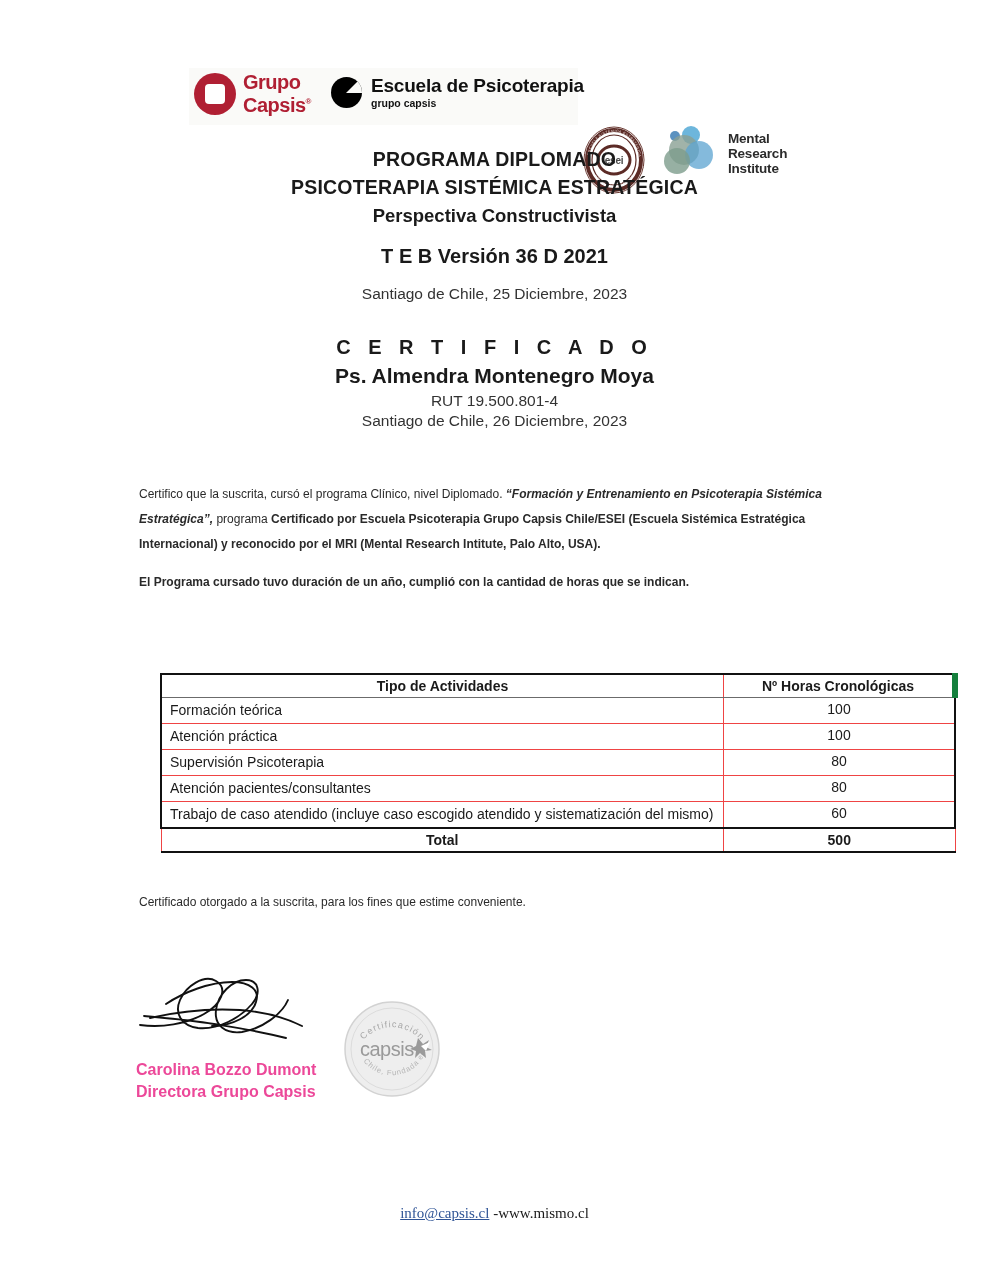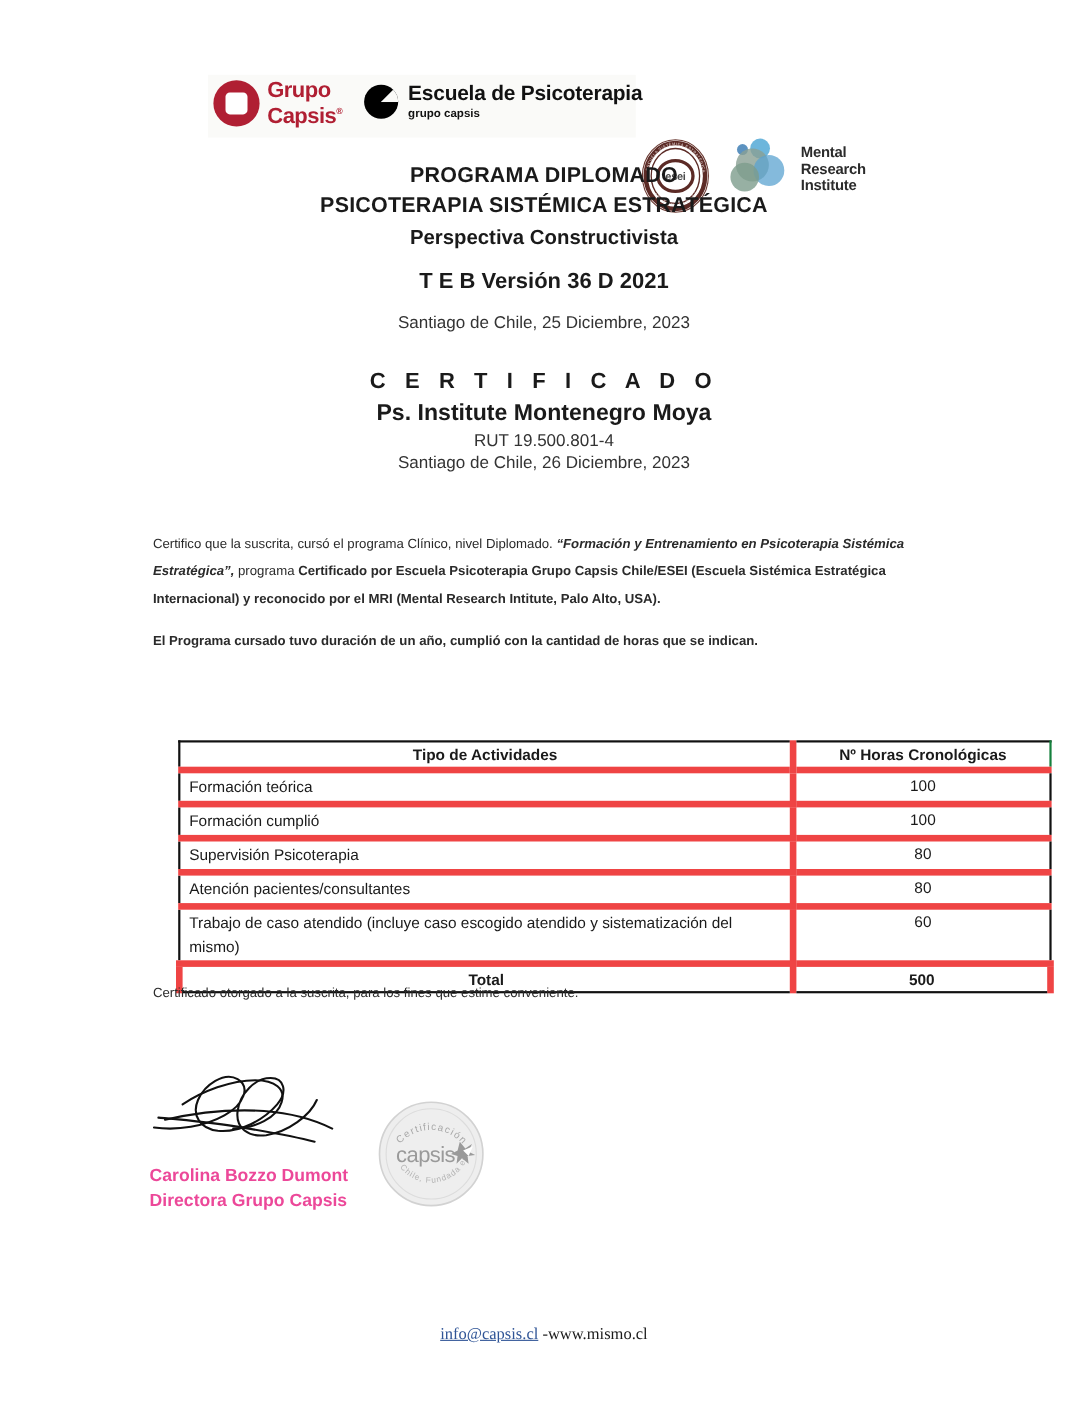--- a/index.html
+++ b/index.html
@@ -347,7 +347,7 @@
 <div class="center h-city1">Santiago de Chile,  25 Diciembre, 2023</div>
 
 <div class="center h-cert">C E R T I F I C A D O</div>
-<div class="center h-name">Ps. Institute Montenegro Moya</div>
+<div class="center h-name">Ps. Almendra Montenegro Moya</div>
 <div class="center h-rut">RUT 19.500.801-4</div>
 <div class="center h-city2">Santiago de Chile, 26 Diciembre, 2023</div>
 

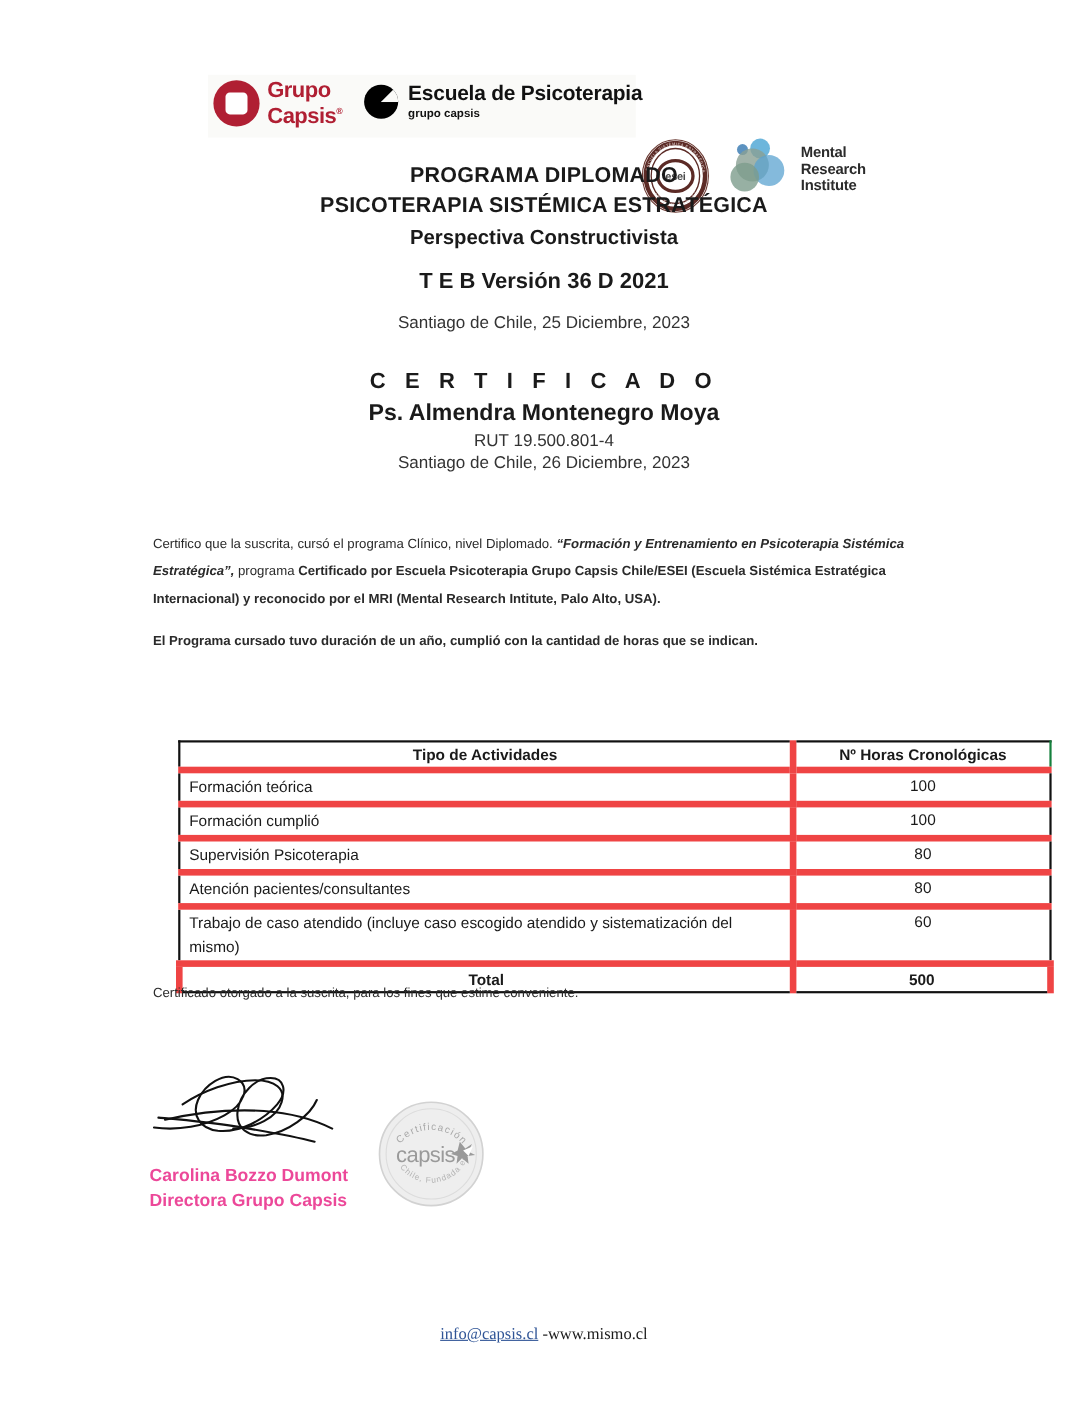--- a/index.html
+++ b/index.html
@@ -221,7 +221,7 @@
     padding: 3px 6px;
   }
   .hours-table tr.hdr th.left-cell { border-left: 2px solid #111; }
-  .hours-table tr.hdr th.right-cell { border-right: 2px solid #15803d; }
+  .hours-table tr.hdr th.right-cell { border-right: 6px solid #15803d; }
   .hours-table td.act {
     text-align: left;
     border-left: 2px solid #111;

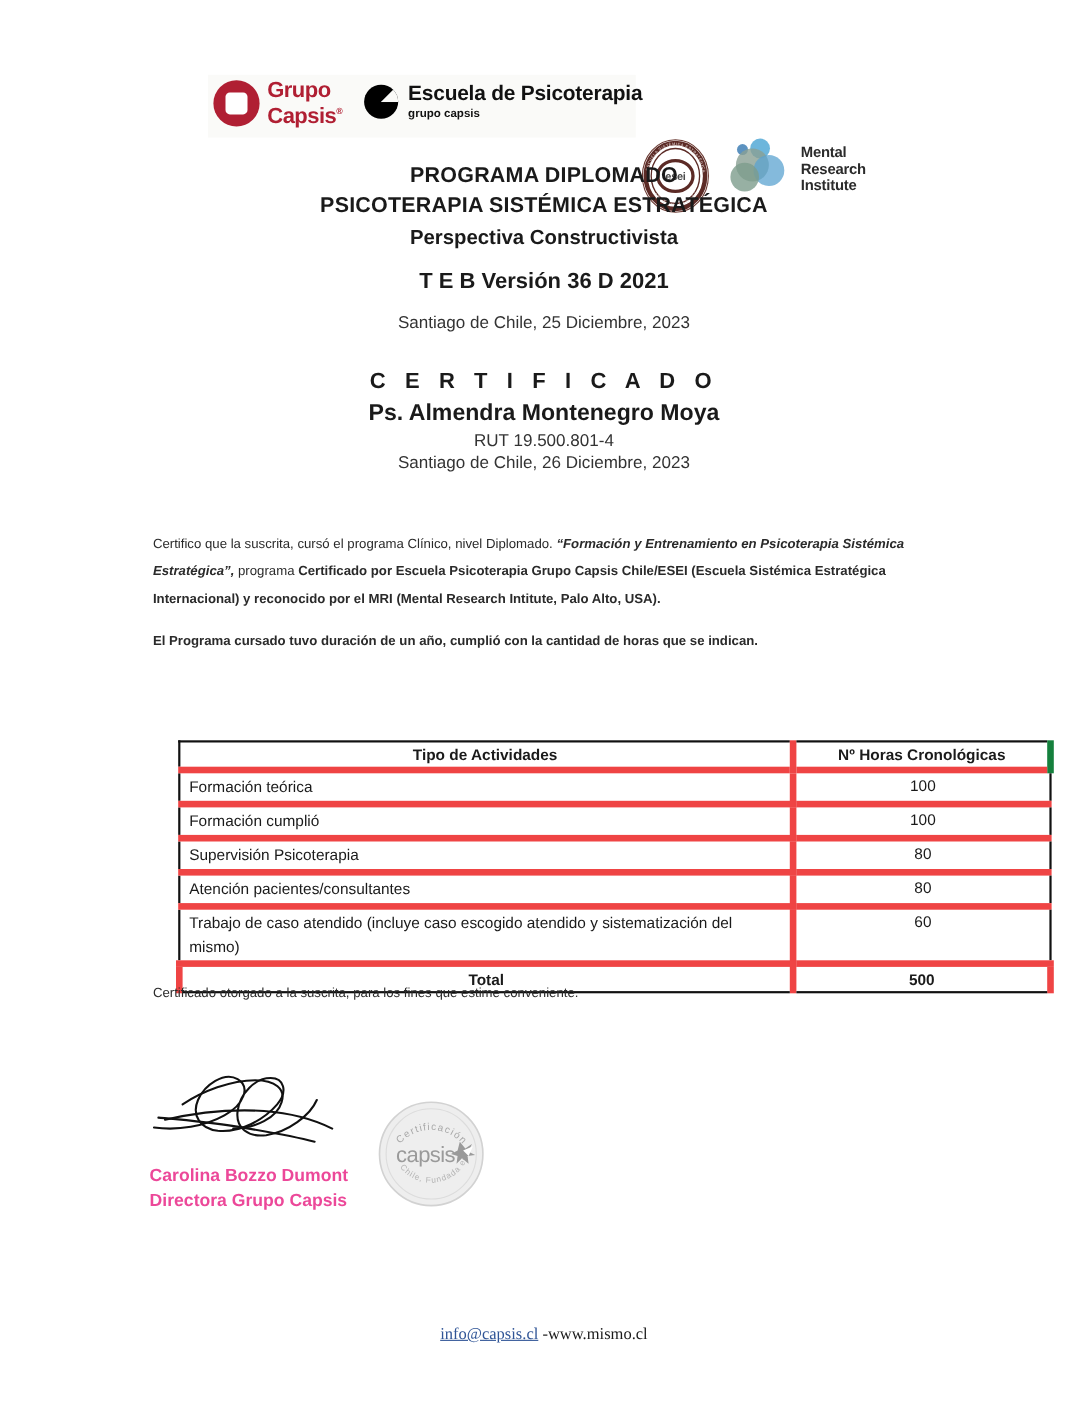--- a/index.html
+++ b/index.html
@@ -209,7 +209,7 @@
     color: #1a1a1a;
   }
   .hours-table td, .hours-table th {
-    border: 6px solid #ef4444;
+    border: 1px solid #ef4444;
     padding: 2px 6px;
     font-weight: normal;
   }

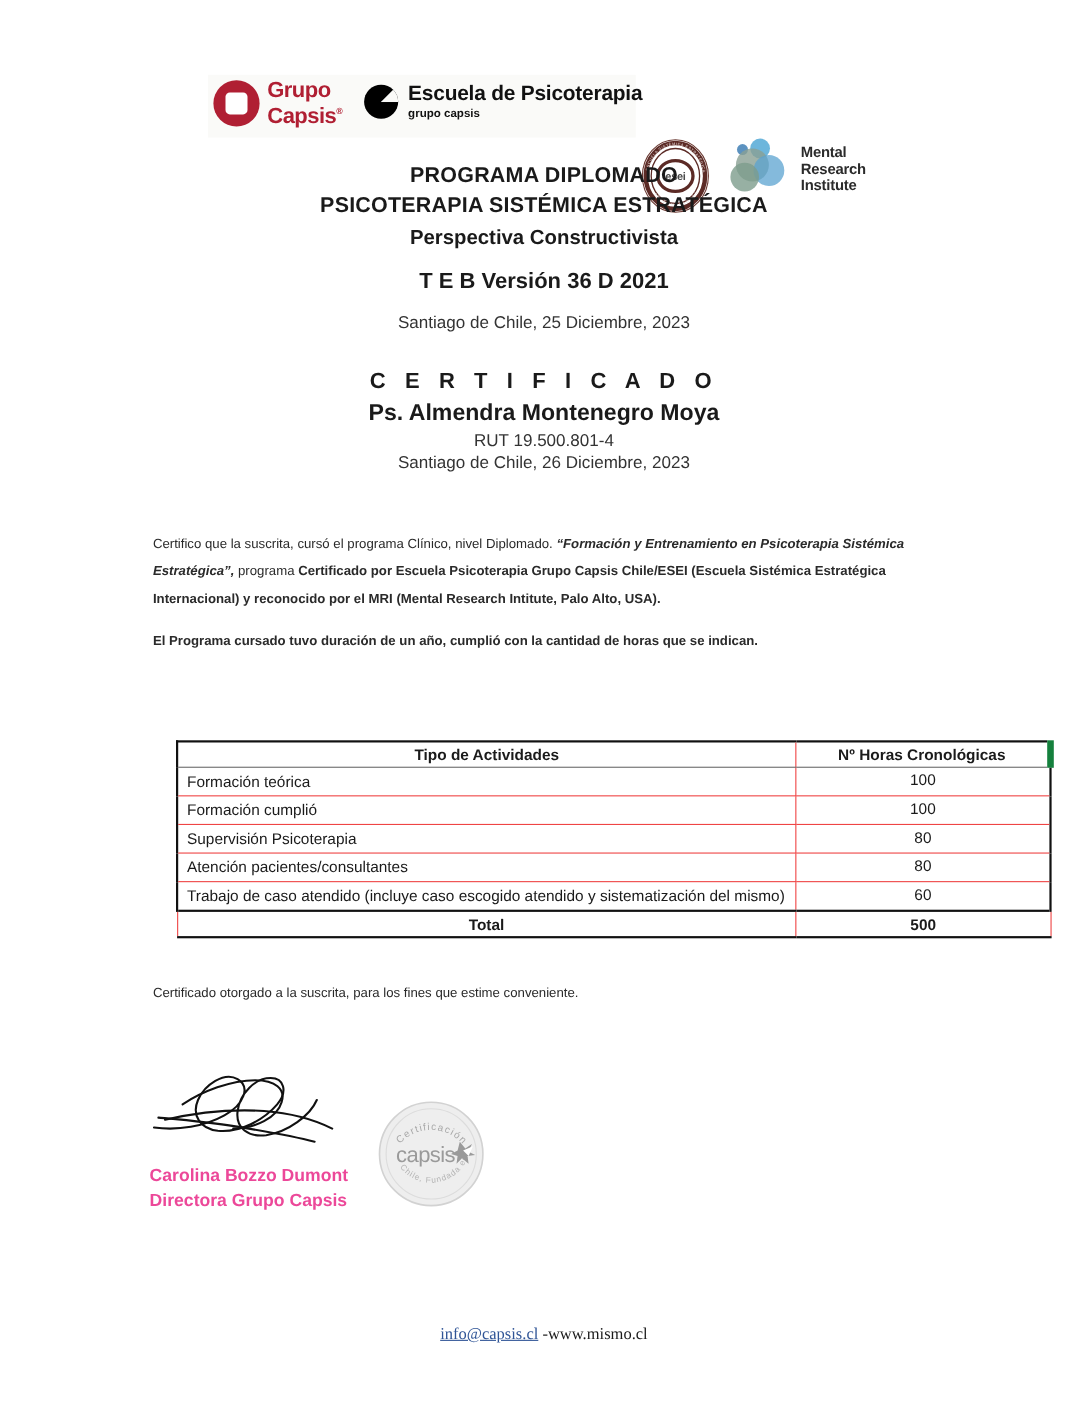--- a/index.html
+++ b/index.html
@@ -366,7 +366,7 @@
       <td class="hrs">100</td>
     </tr>
     <tr>
-      <td class="act">Formación cumplió</td>
+      <td class="act">Atención práctica</td>
       <td class="hrs">100</td>
     </tr>
     <tr>

